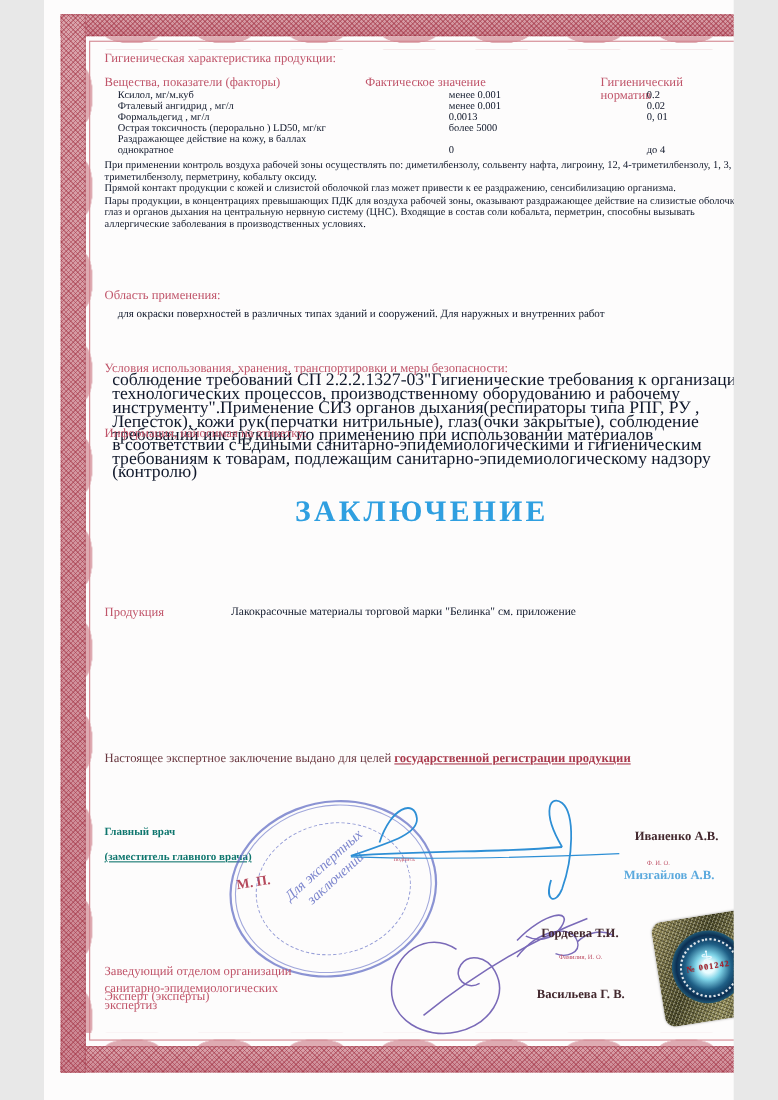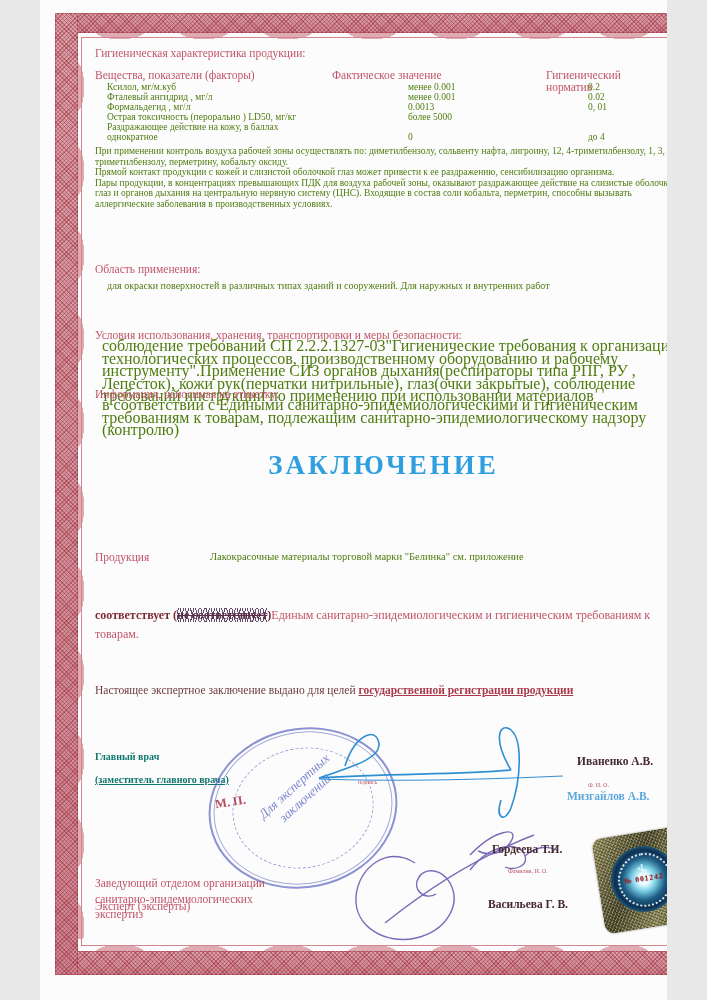--- a/index.html
+++ b/index.html
@@ -42,7 +42,7 @@
   
   .abs{position:absolute;}
   .crimson{color:#c0556a;}
-  .dark{color:#4d7c0f;}
+  .dark{color:#0f172a;}
   .h-sec{font-size:11.5px;color:#c0556a;}
   .tline{font-size:9.5px;line-height:10px;height:10px;white-space:nowrap;}
   .notes p{margin:0;font-size:9.5px;line-height:10.6px;}

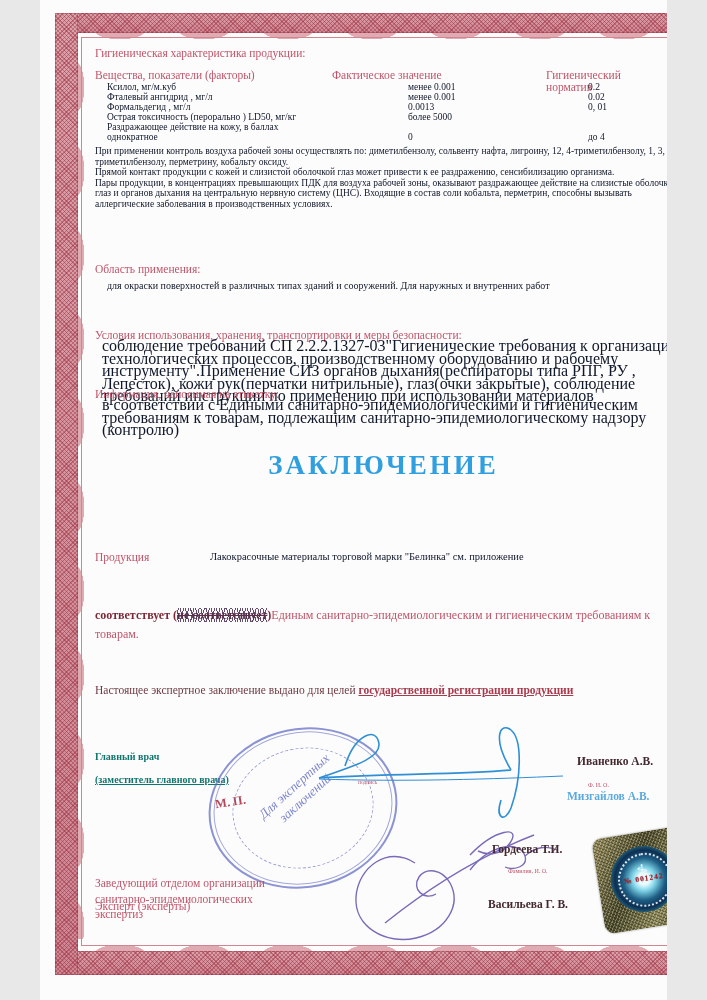--- a/index.html
+++ b/index.html
@@ -171,9 +171,6 @@
   <div class="abs crimson" style="left:55px;top:551px;font-size:11.5px;">Продукция</div>
   <div class="abs dark" style="left:170px;top:551px;font-size:10.5px;">Лакокрасочные материалы торговой марки "Белинка" см. приложение</div>
 
-  <div class="abs corr">
-    <span class="b">соответствует (</span><span class="struck">не соответствует</span><span class="b">)</span><span>Единым санитарно-эпидемиологическим и гигиеническим требованиям к товарам.</span>
-  </div>
 
   <div class="abs issued">
     <span>Настоящее экспертное заключение выдано для целей </span><span class="u">государственной регистрации продукции</span>

